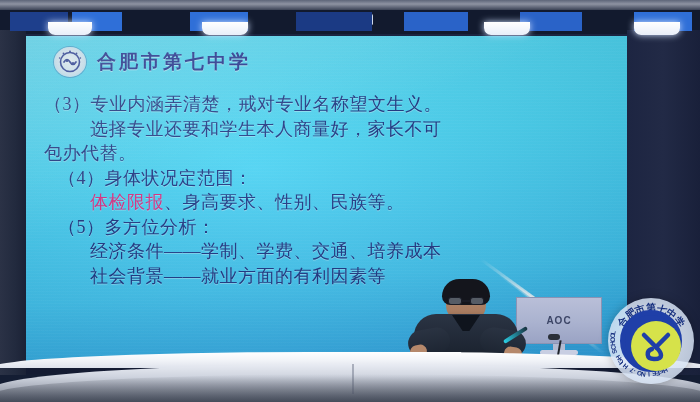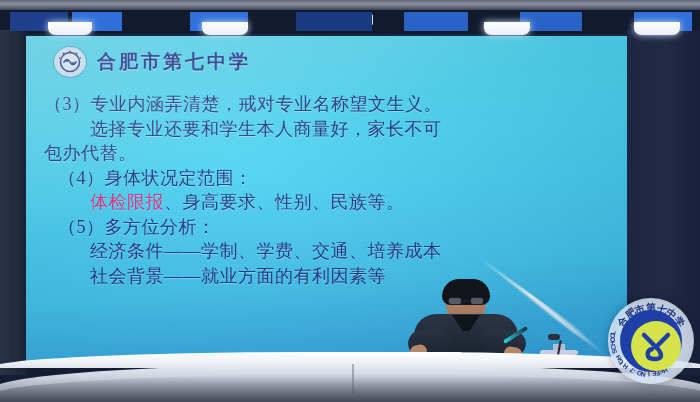--- a/index.html
+++ b/index.html
@@ -198,6 +198,9 @@
   <div class="wall-lamp" style="left:634px;top:22px;width:46px;"></div>
 
   <div class="monitor">
+    <div class="mon-screen">
+      <div class="mon-logo">AOC</div>
+    </div>
     <div class="mon-neck"></div>
     <div class="mon-base"></div>
   </div>

